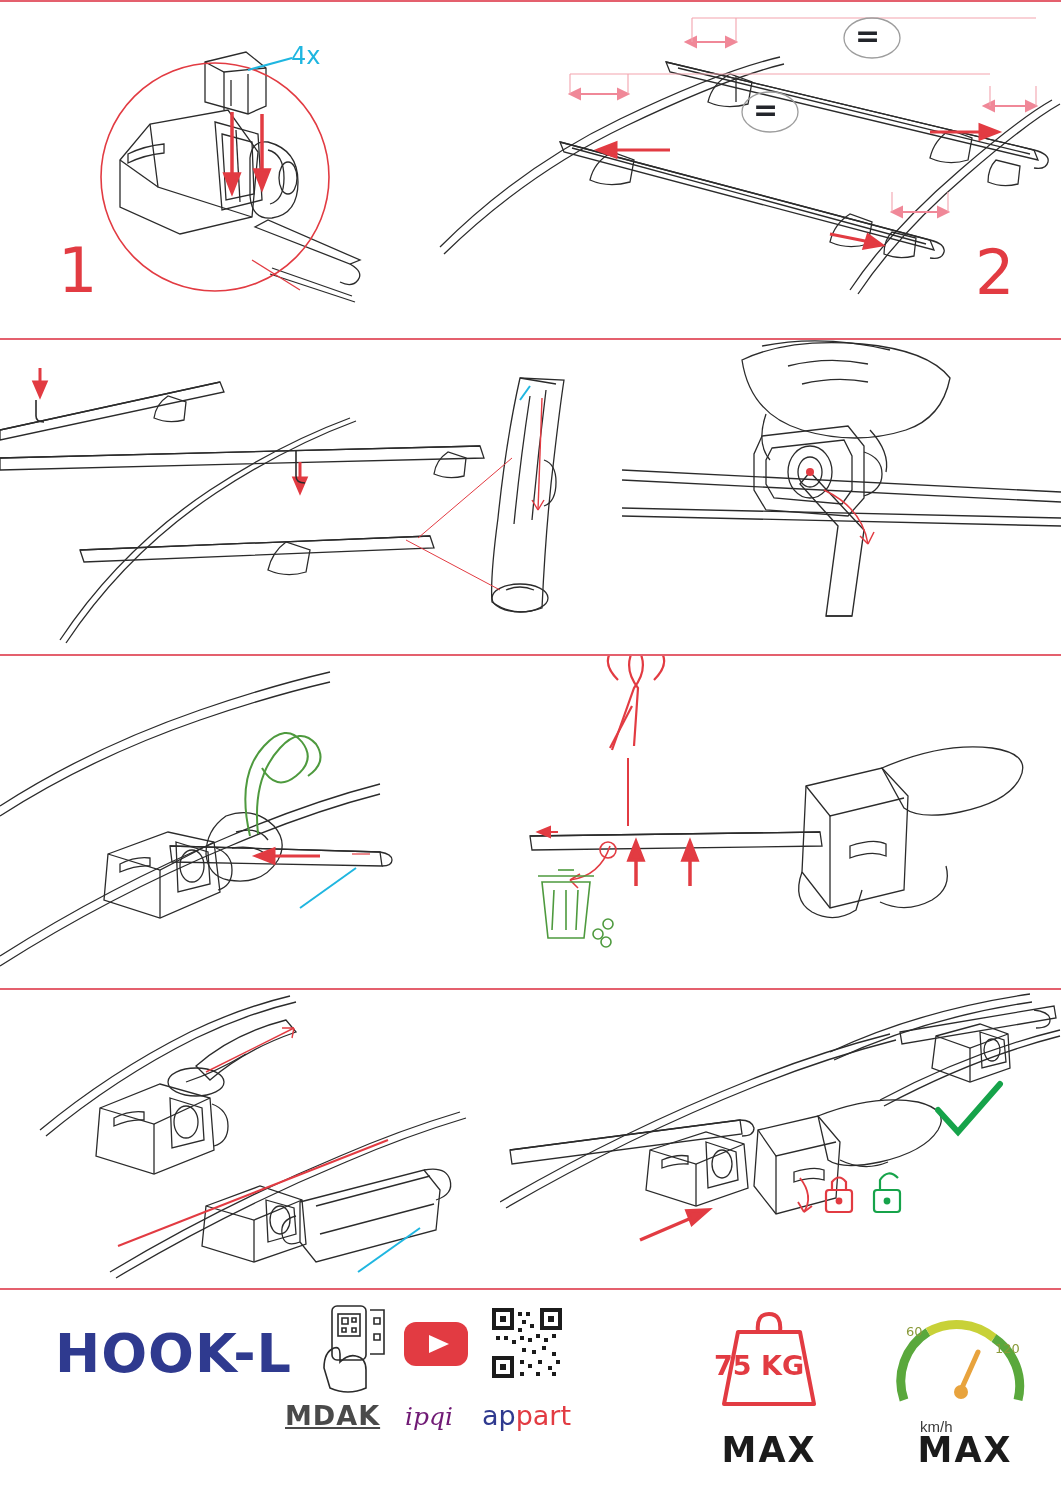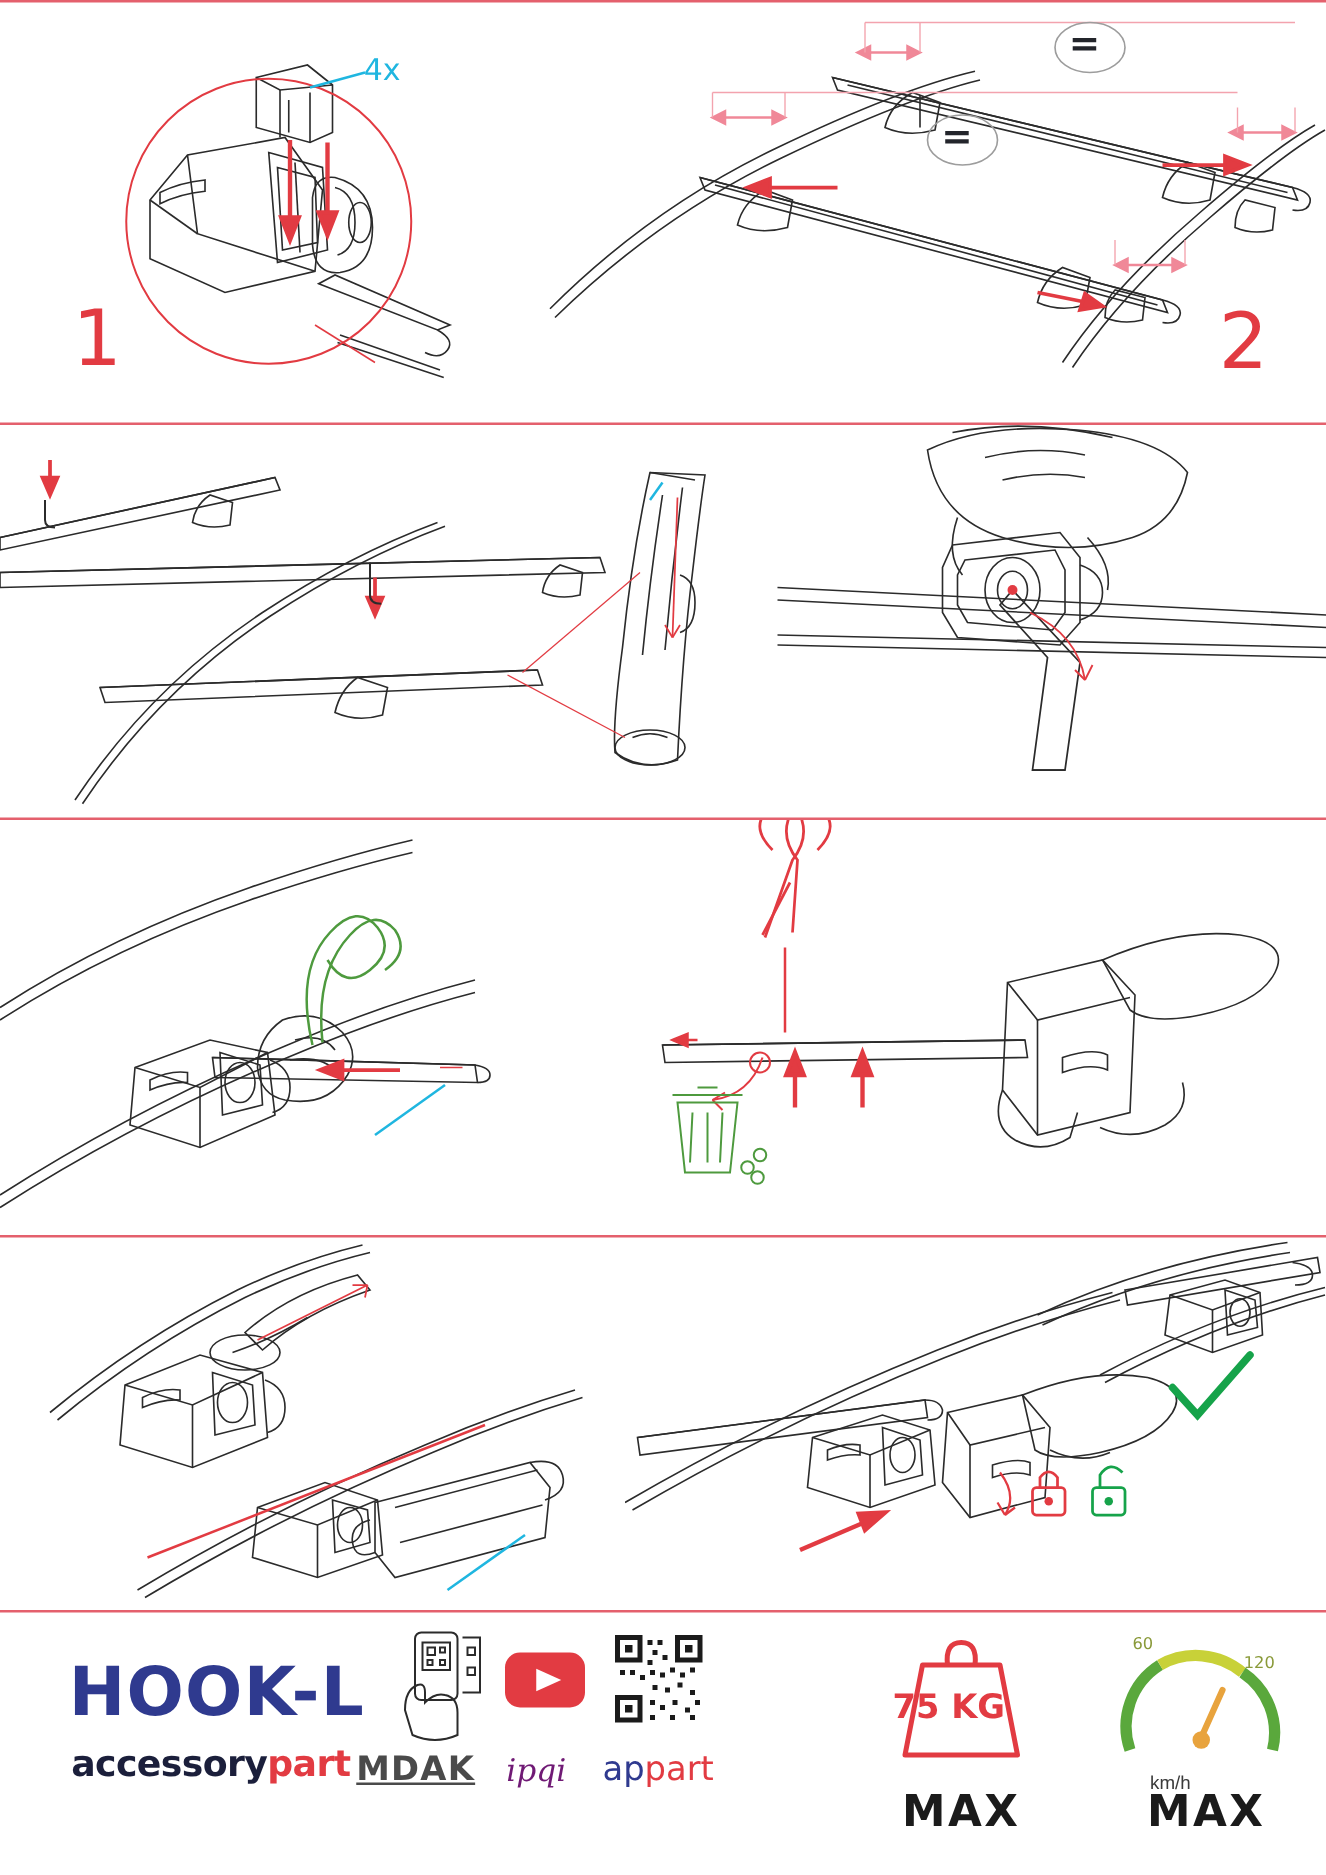--- a/index.html
+++ b/index.html
@@ -602,7 +602,7 @@
       </g>
       <circle cx="71" cy="88" r="7" fill="#e8a33d"></circle>
     </svg>
-    <div class="gauge-t" style="left:906px;top:18px">60</div>
+    <div class="gauge-t" style="left:906px;top:34px">60</div>
     <div class="gauge-t" style="left:995px;top:33px">120</div>
     <div class="kmh">km/h</div>
     <div class="max-label" style="left:890px;top:140px;width:150px;text-align:center">MAX</div>

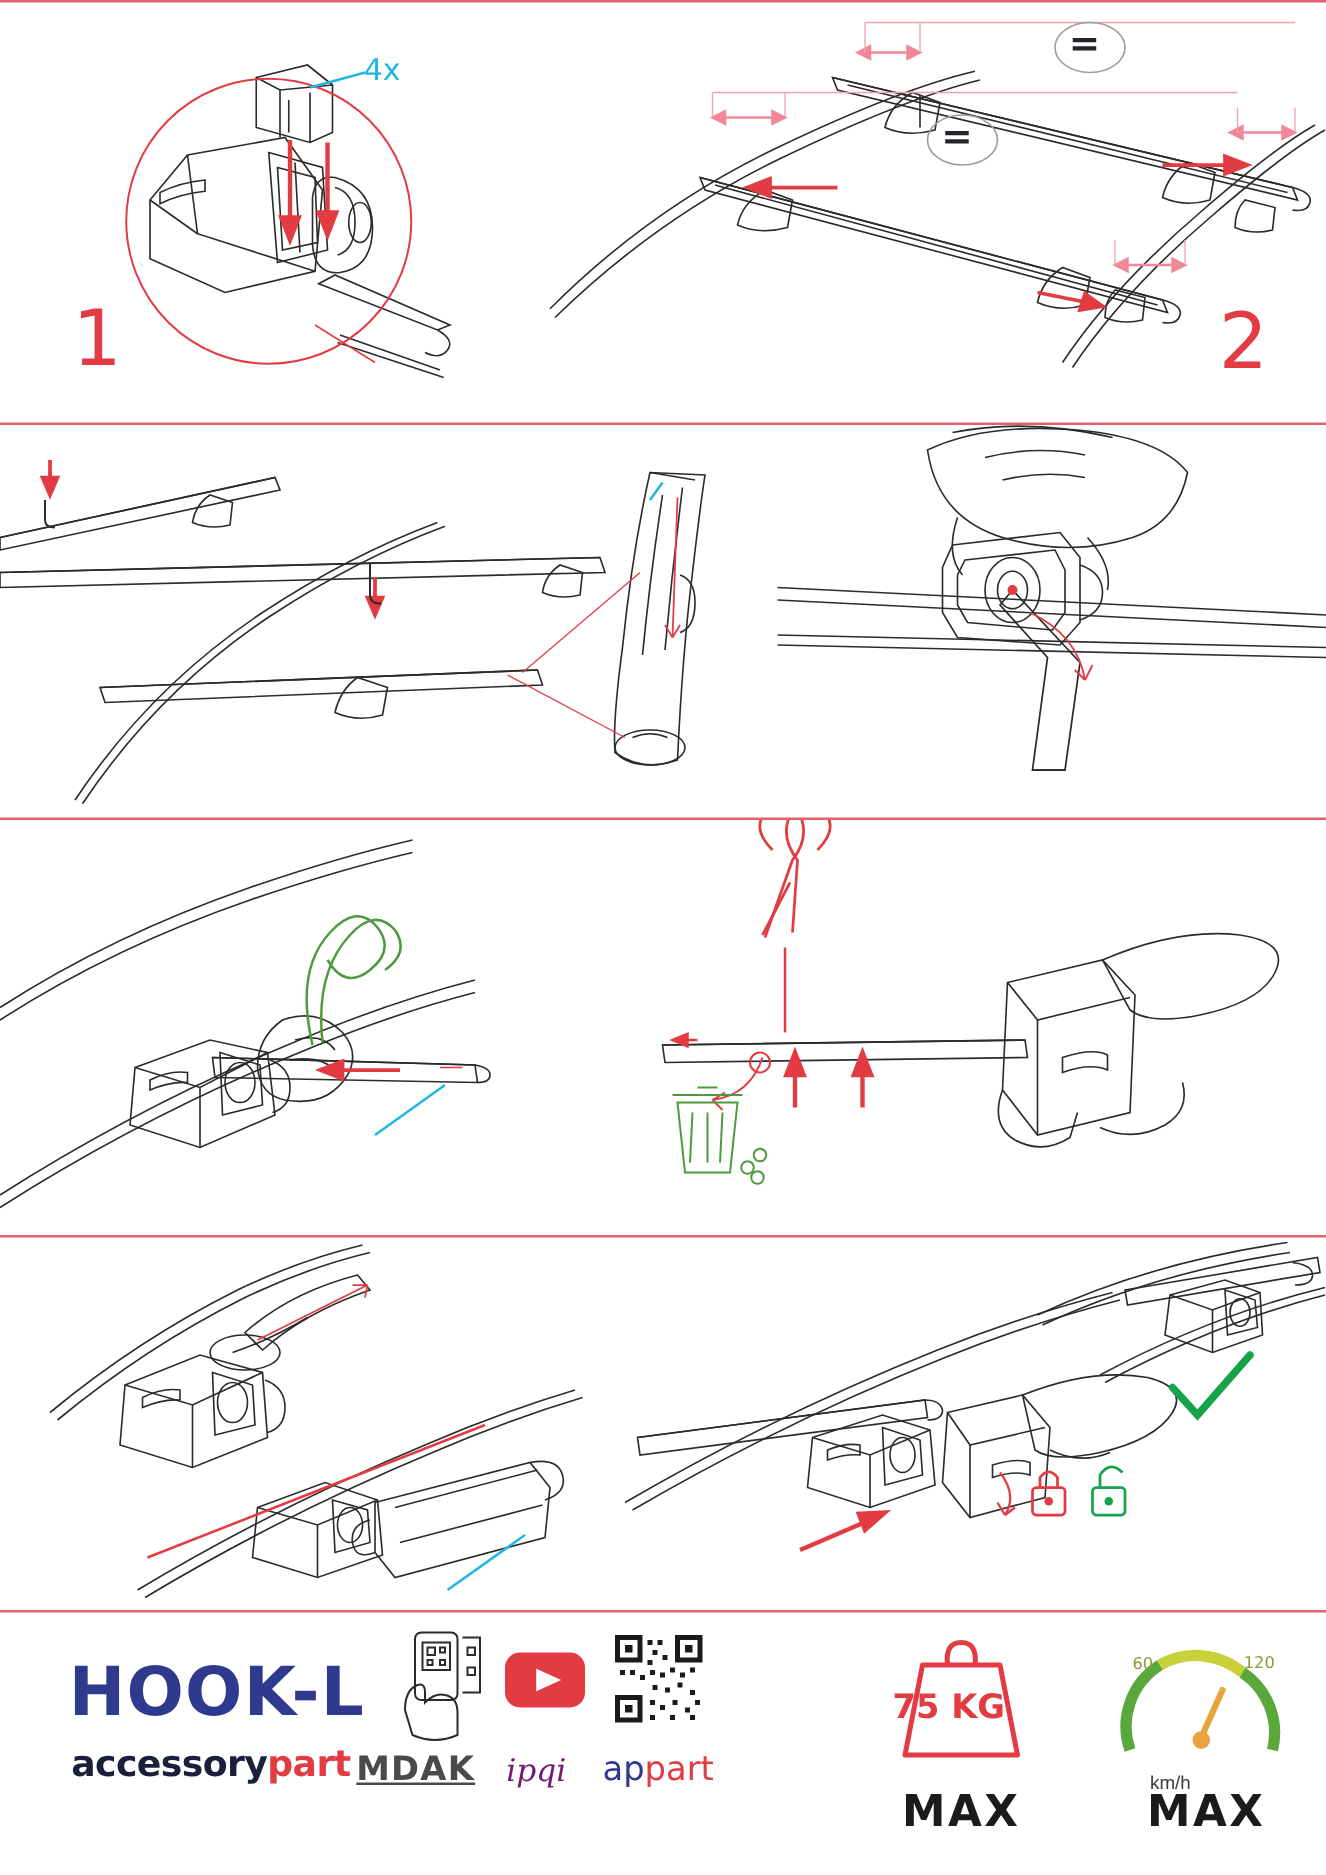--- a/index.html
+++ b/index.html
@@ -603,7 +603,7 @@
       <circle cx="71" cy="88" r="7" fill="#e8a33d"></circle>
     </svg>
     <div class="gauge-t" style="left:906px;top:34px">60</div>
-    <div class="gauge-t" style="left:995px;top:33px">120</div>
+    <div class="gauge-t" style="left:995px;top:51px">120</div>
     <div class="kmh">km/h</div>
     <div class="max-label" style="left:890px;top:140px;width:150px;text-align:center">MAX</div>
   </div>

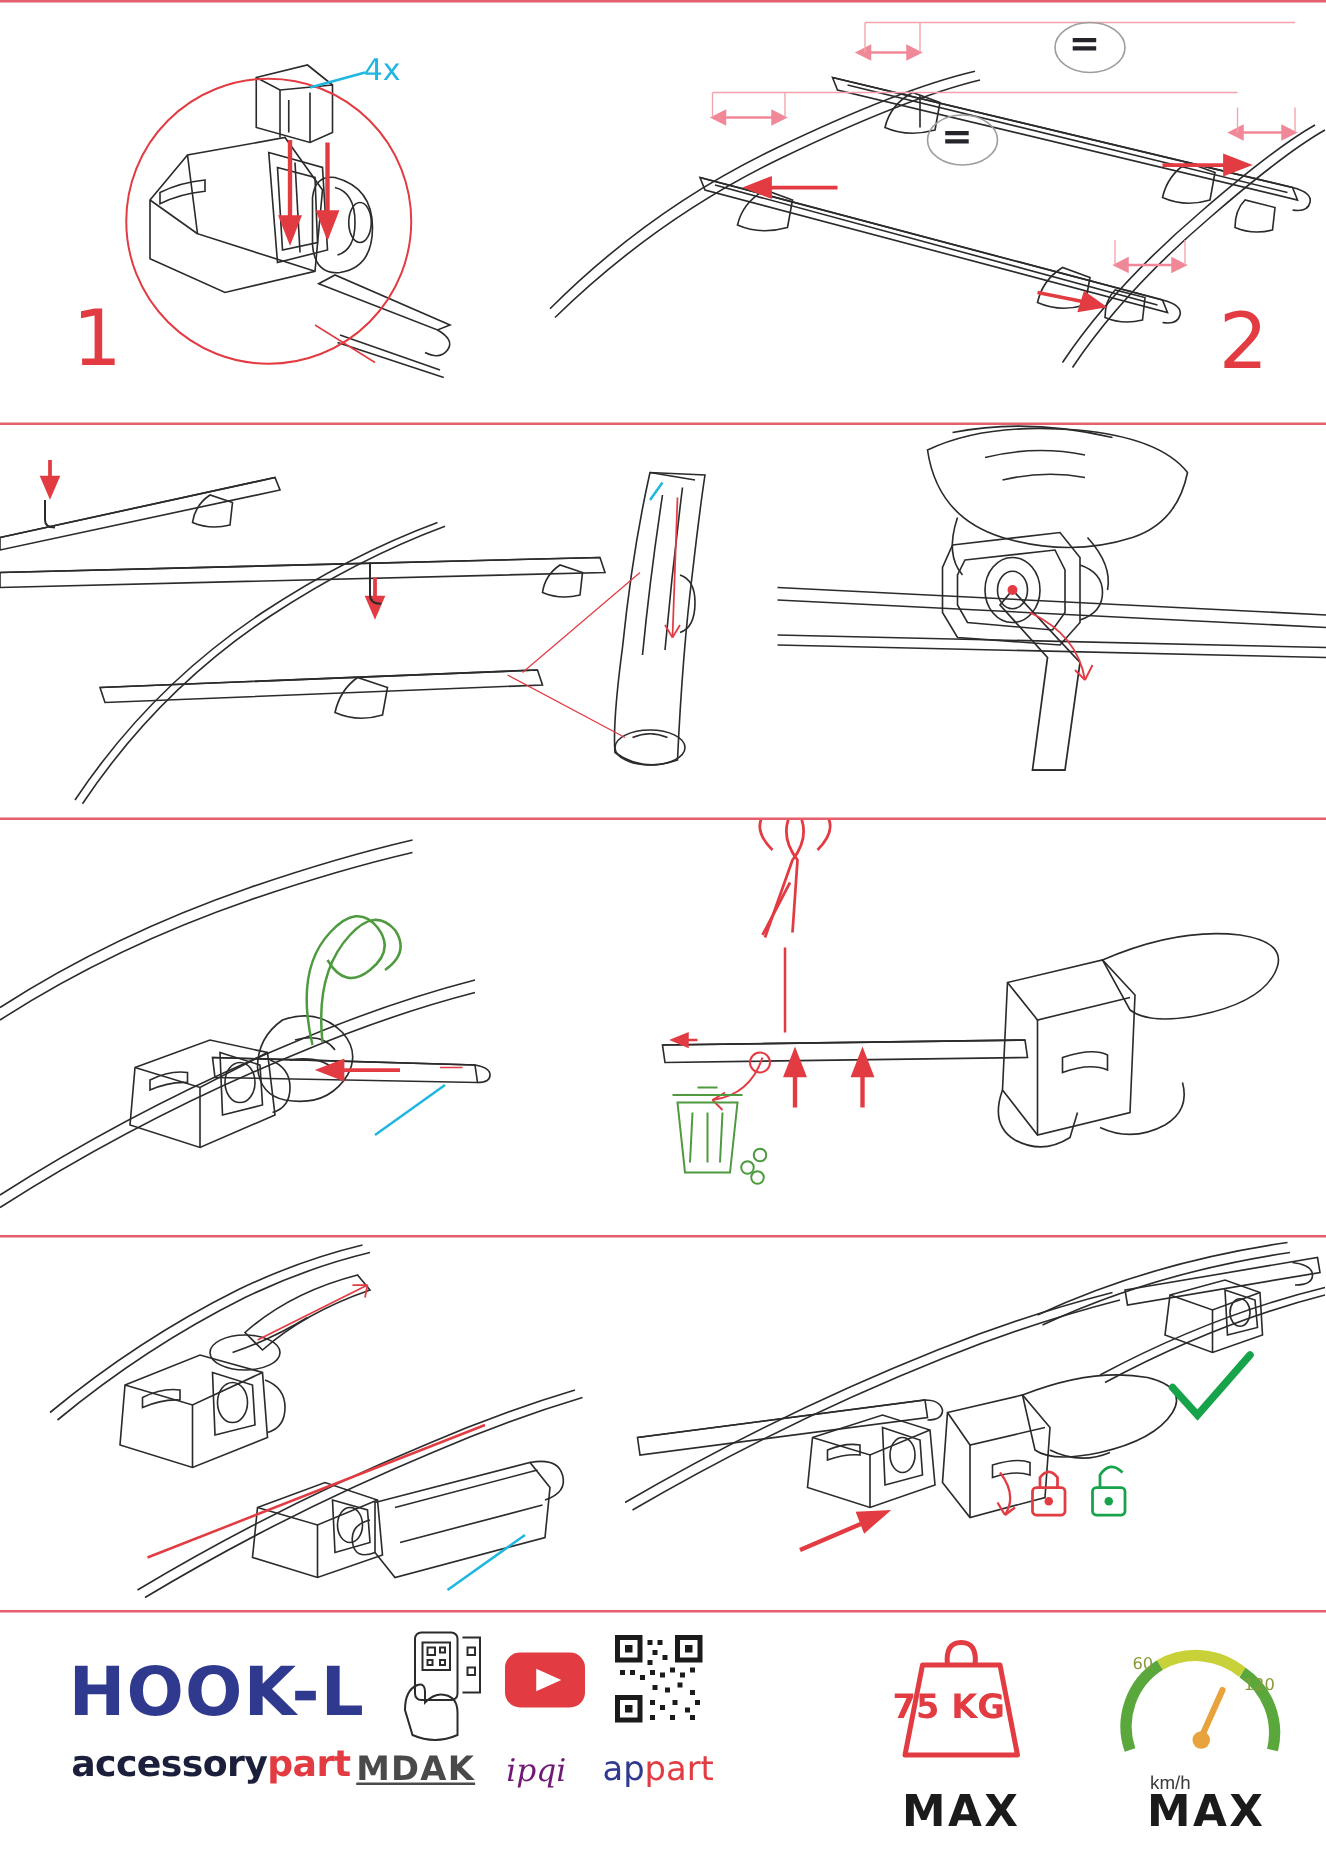--- a/index.html
+++ b/index.html
@@ -520,9 +520,6 @@
 
   <div class="footer">
     <div class="brand">HOOK-L</div>
-    <div class="brand-sub">
-      <span class="p1">accessory</span><span class="p2">part</span>
-    </div>
 
     <svg width="80" height="90" style="left:318px;top:14px">
       <g fill="none" stroke="#2b2b2b" stroke-width="1.6">

